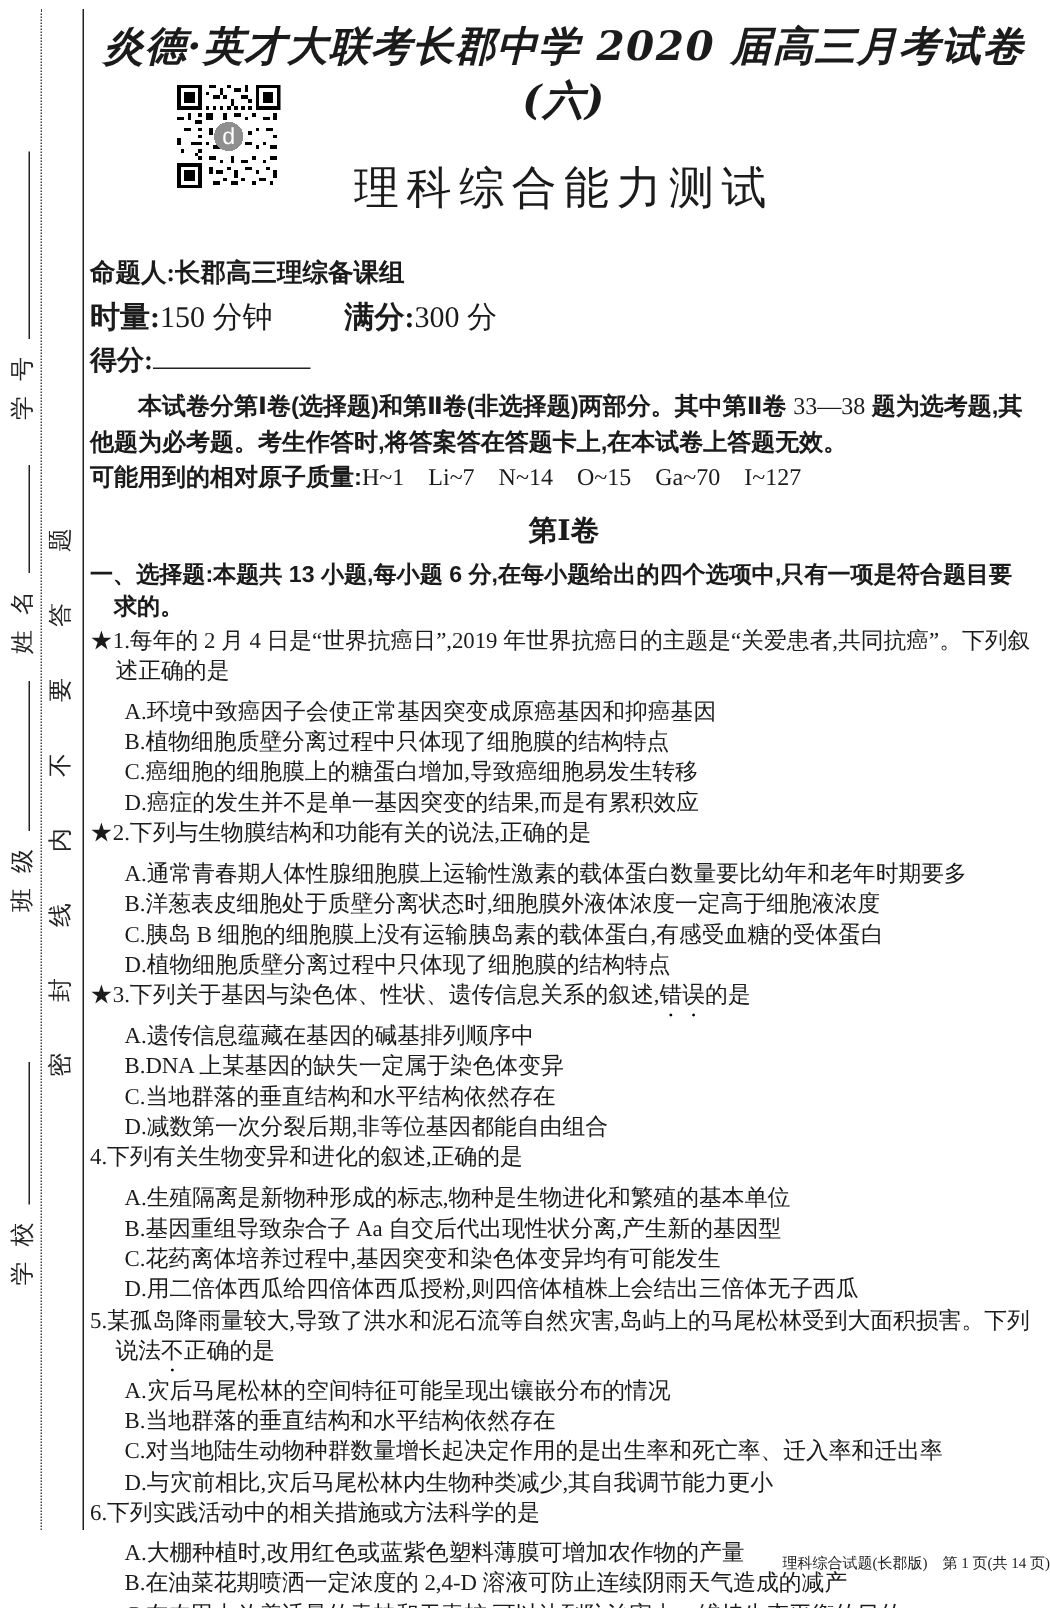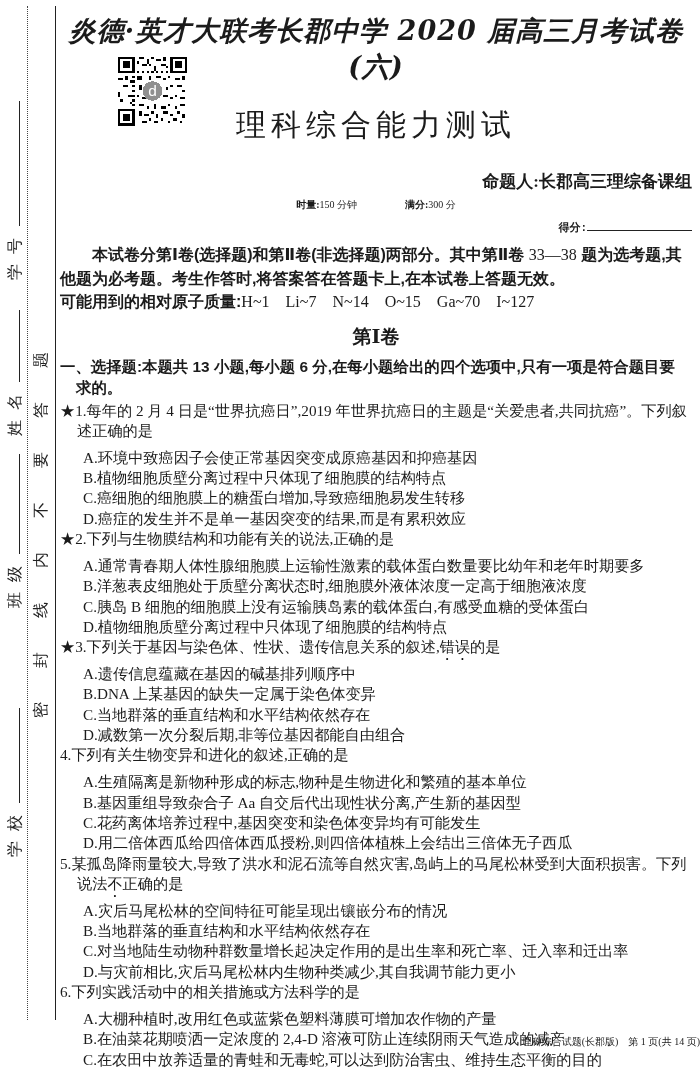--- a/index.html
+++ b/index.html
@@ -31,7 +31,7 @@
   .qr{position:absolute;left:58px;top:55px;width:69px;height:72px;}
   .exam-title{margin:20px 0 0 0;text-align:center;font-size:30px;font-weight:normal;
       letter-spacing:5px;font-family:"Liberation Sans","DejaVu Sans",sans-serif;}
-  .setter{margin:24px 0 0 0;text-align:right;font-size:17px;font-weight:bold;
+  .setter{margin:24px 0 0 0;text-align:left;font-size:17px;font-weight:bold;
       font-family:Liberation Serif, serif;}
   .time-row{margin:5px 0 0 0;text-align:center;font-size:10px;font-family:Liberation Serif, serif;}
   .time-row .gap{display:inline-block;width:48px;}

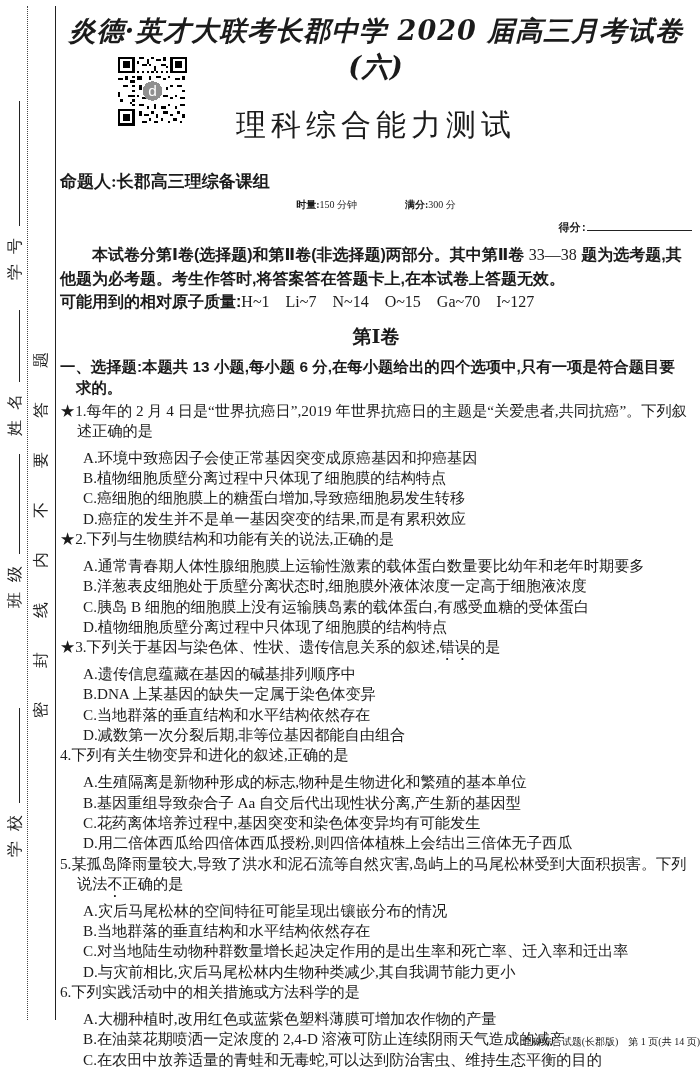--- a/index.html
+++ b/index.html
@@ -33,7 +33,7 @@
       letter-spacing:5px;font-family:"Liberation Sans","DejaVu Sans",sans-serif;}
   .setter{margin:24px 0 0 0;text-align:left;font-size:17px;font-weight:bold;
       font-family:Liberation Serif, serif;}
-  .time-row{margin:5px 0 0 0;text-align:center;font-size:10px;font-family:Liberation Serif, serif;}
+  .time-row{margin:5px 0 0 0;font-size:20px;font-family:Liberation Serif, serif;}
   .time-row .gap{display:inline-block;width:48px;}
   .time-row .lbl{font-weight:bold;}
   .score-row{margin:3px 0 0 0;text-align:right;font-size:11px;font-weight:bold;

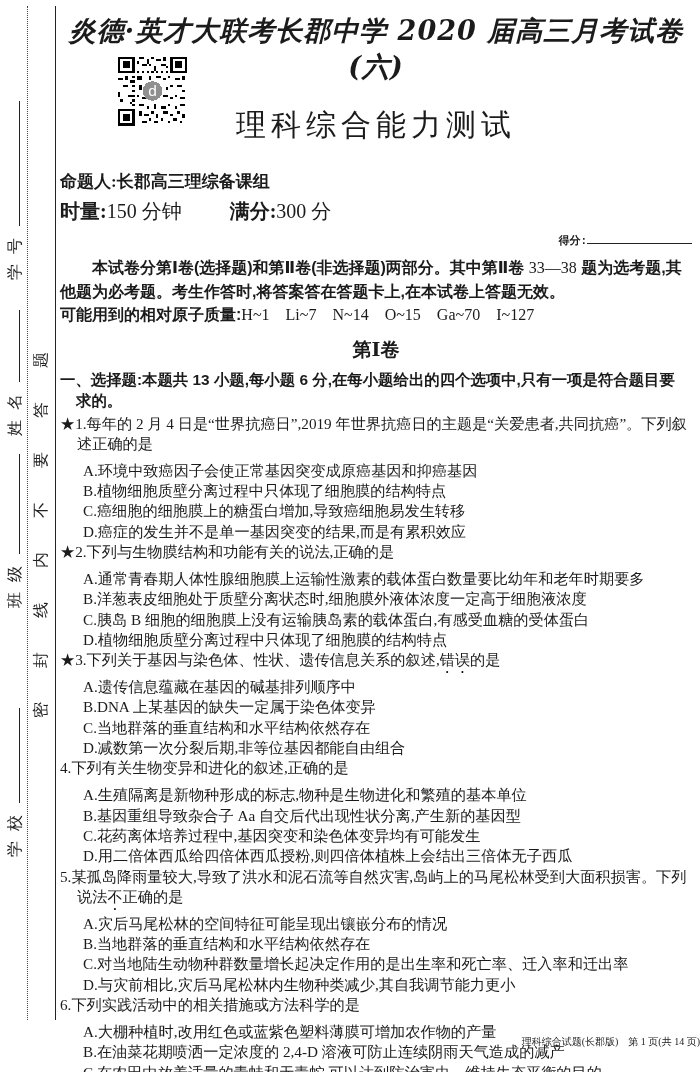--- a/index.html
+++ b/index.html
@@ -36,8 +36,8 @@
   .time-row{margin:5px 0 0 0;font-size:20px;font-family:Liberation Serif, serif;}
   .time-row .gap{display:inline-block;width:48px;}
   .time-row .lbl{font-weight:bold;}
-  .score-row{margin:3px 0 0 0;text-align:right;font-size:11px;font-weight:bold;
-      font-family:Liberation Mono, monospace;}
+  .score-row{margin:3px 0 0 0;font-size:18px;font-weight:bold;
+      font-family:Liberation Serif, serif;}
   .score-blank{display:inline-block;width:105px;border-bottom:1px solid #222;height:15px;}
 
   .intro{margin:8px 0 0 0;font-weight:bold;font-size:16px;line-height:23.5px;

